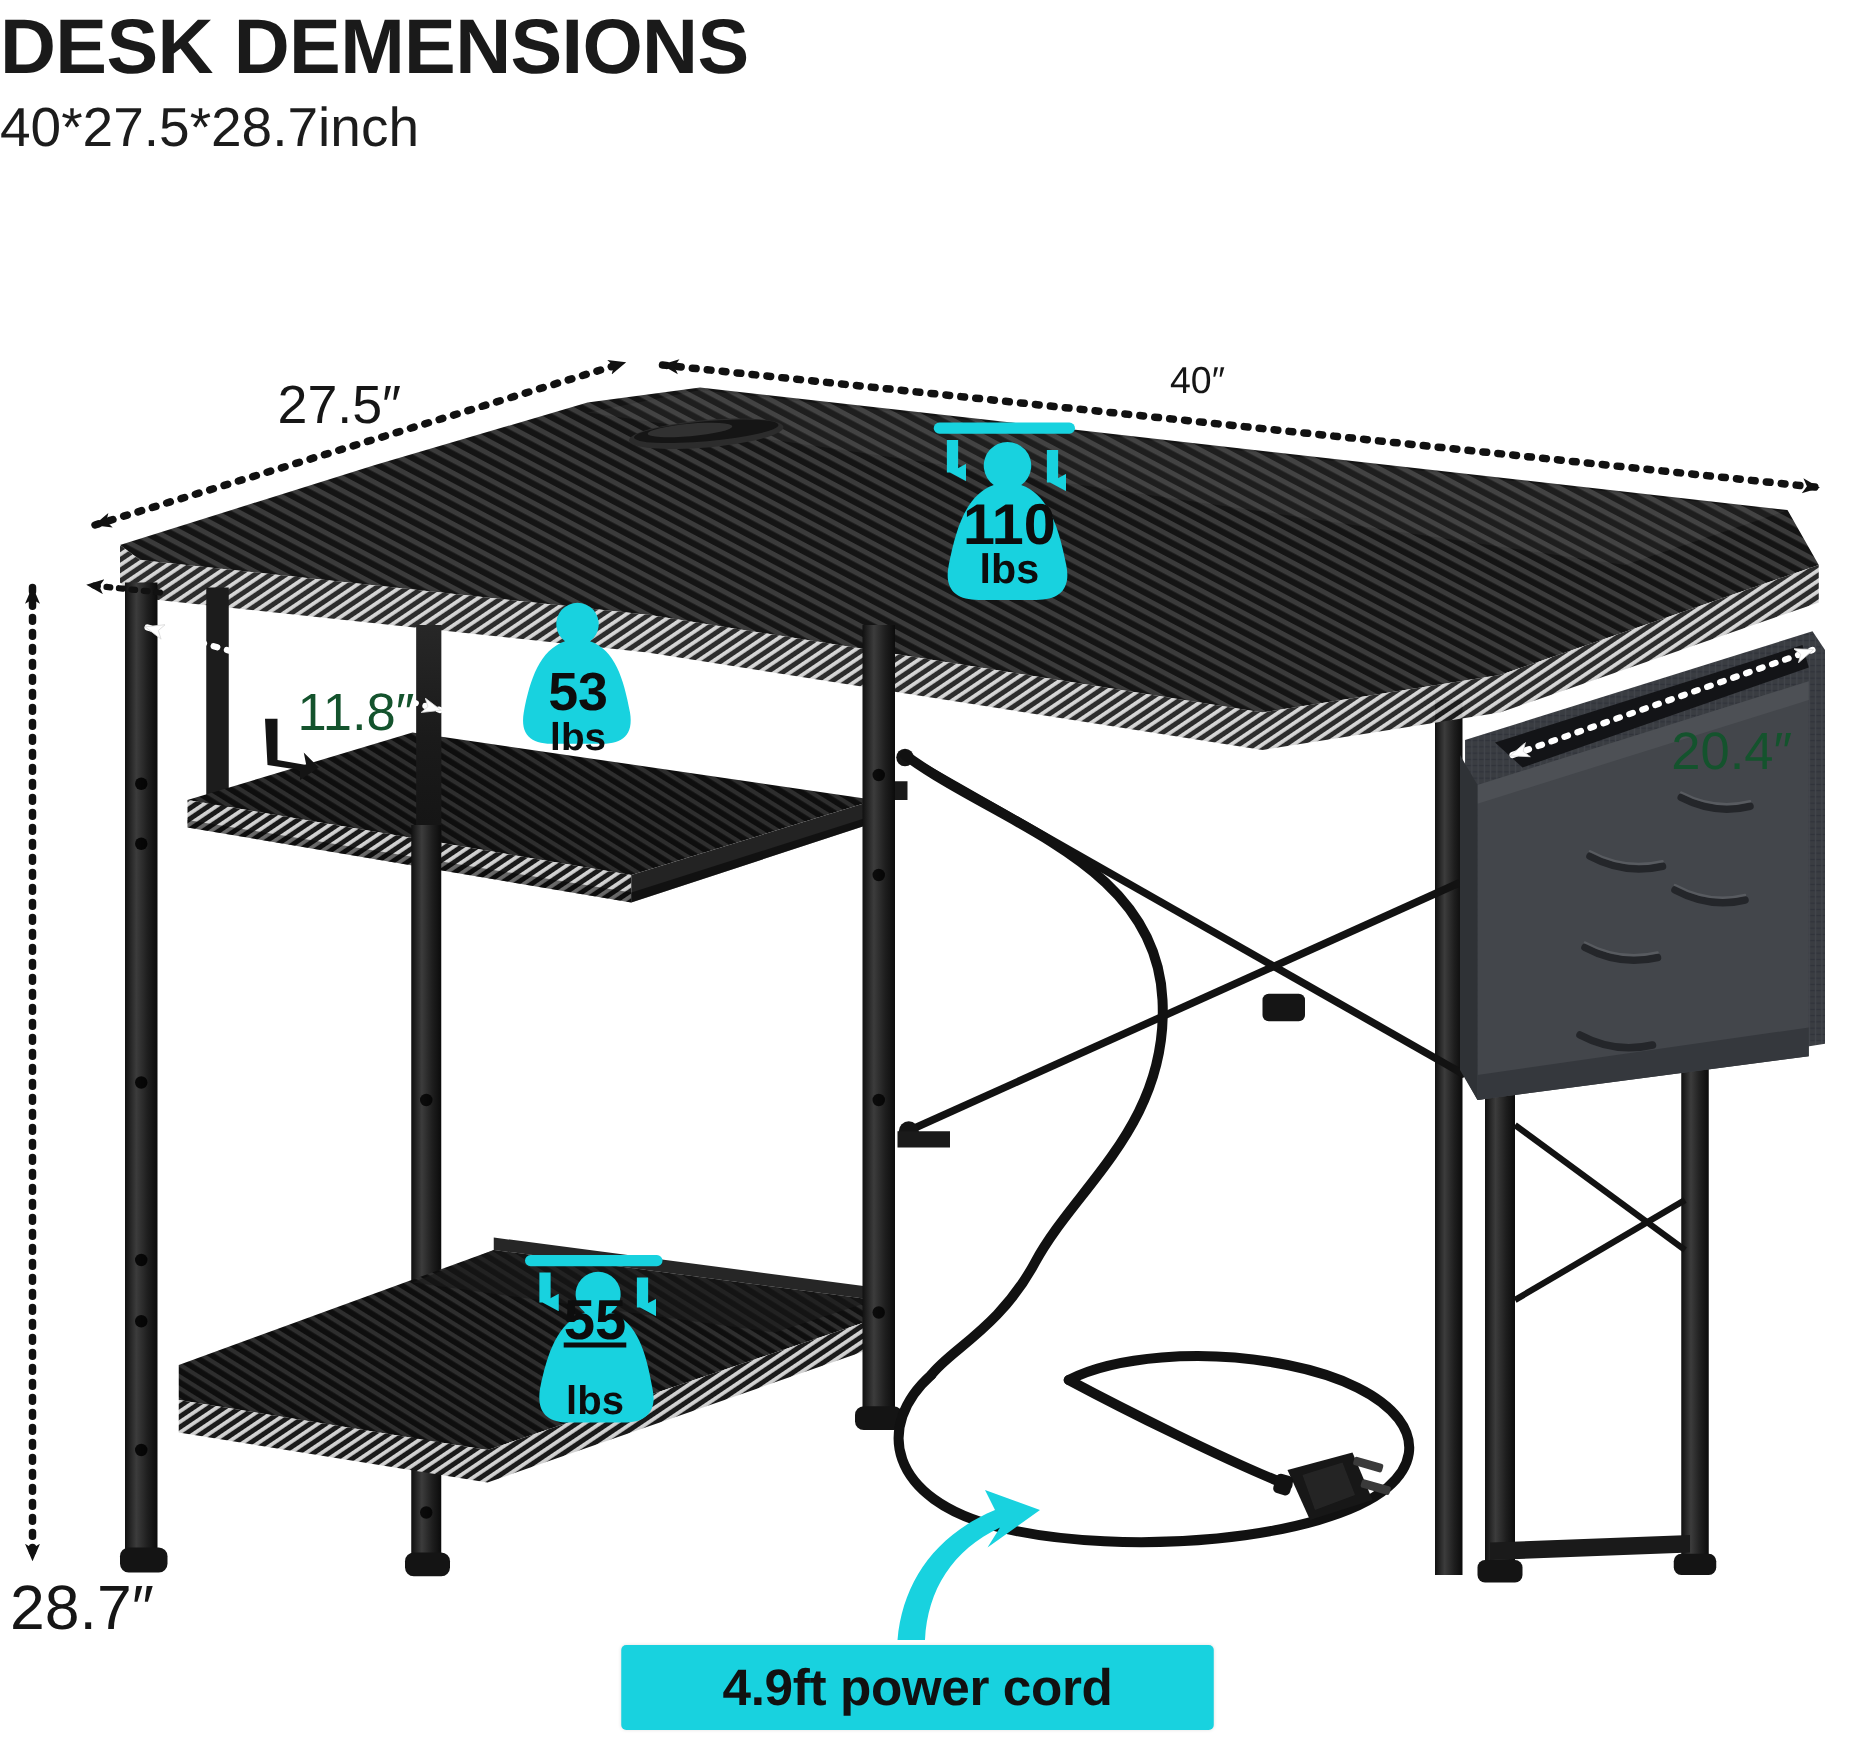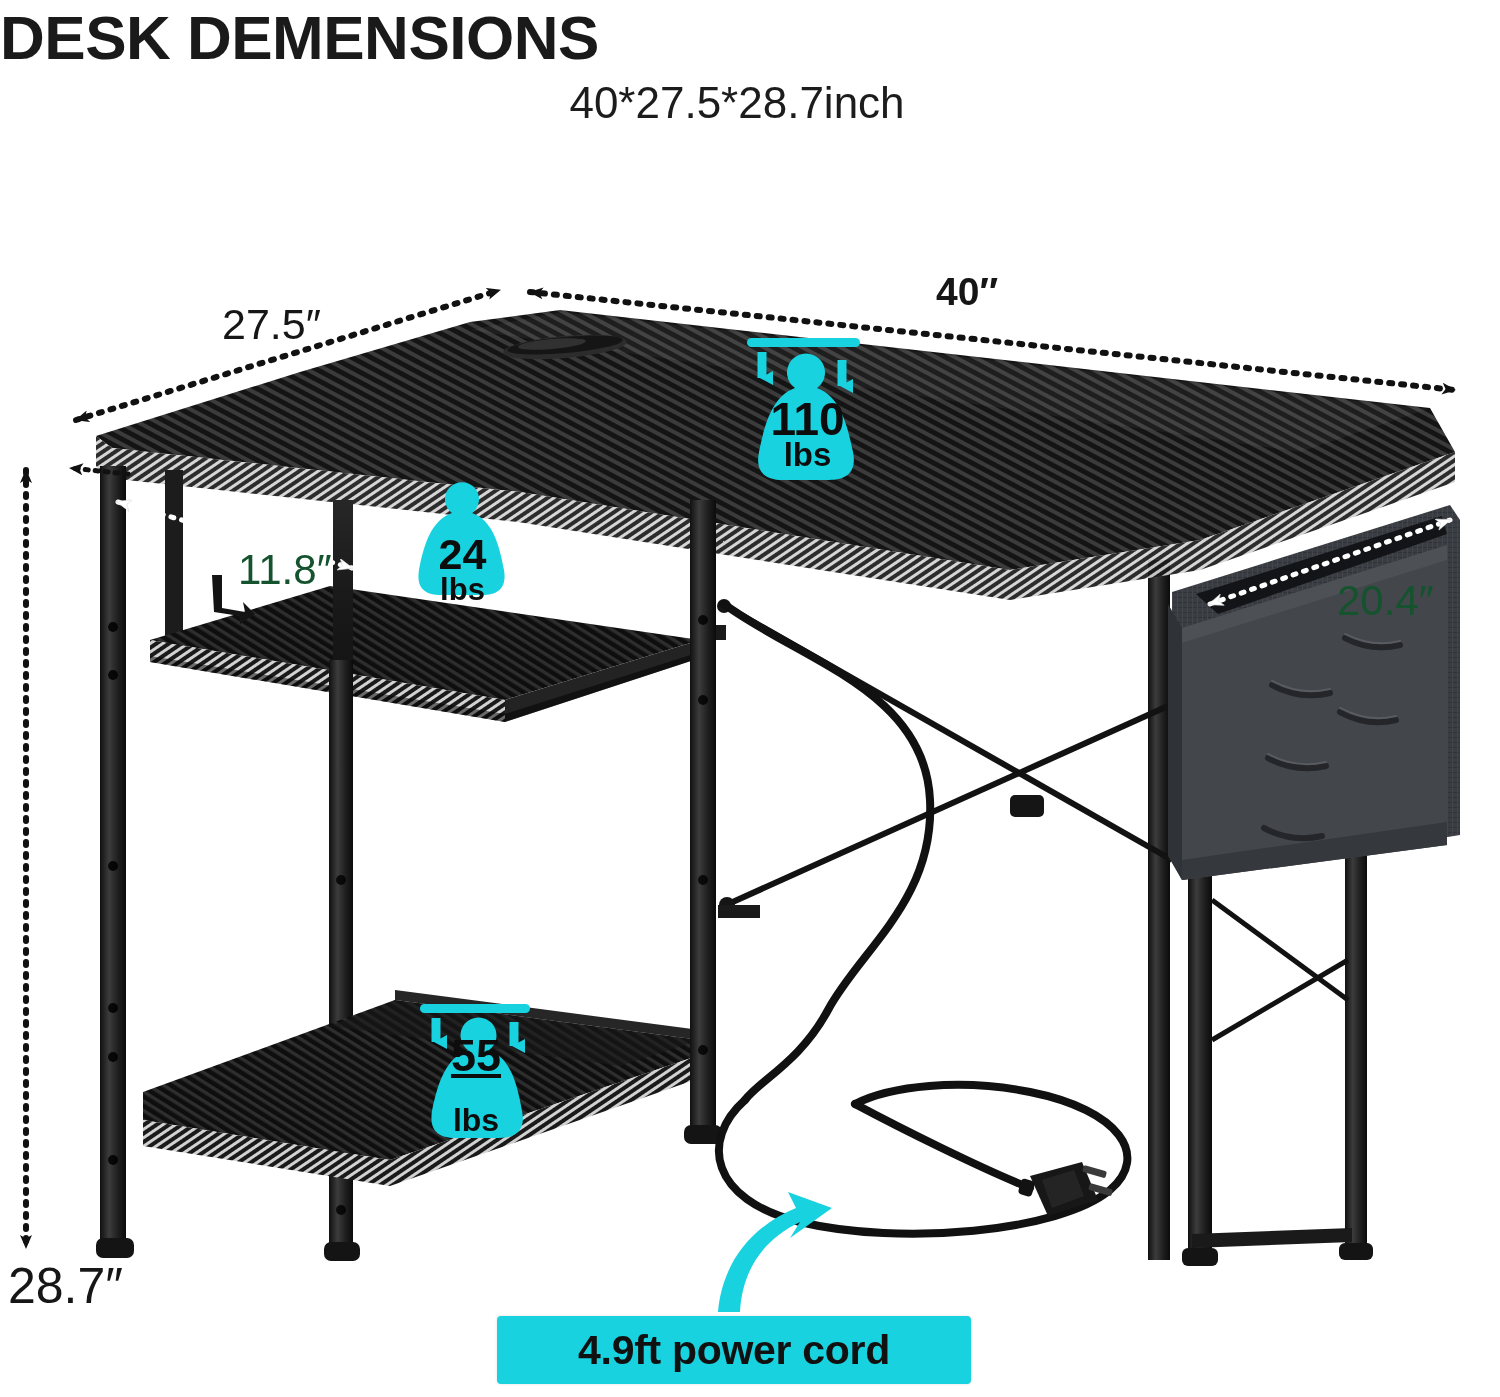--- a/index.html
+++ b/index.html
@@ -36,7 +36,6 @@
     left: 0;
     top: 78px;
     width: 1474px;
-    text-align: center;
     font-size: 44px;
     font-weight: normal;
     color: #1c1c1c;

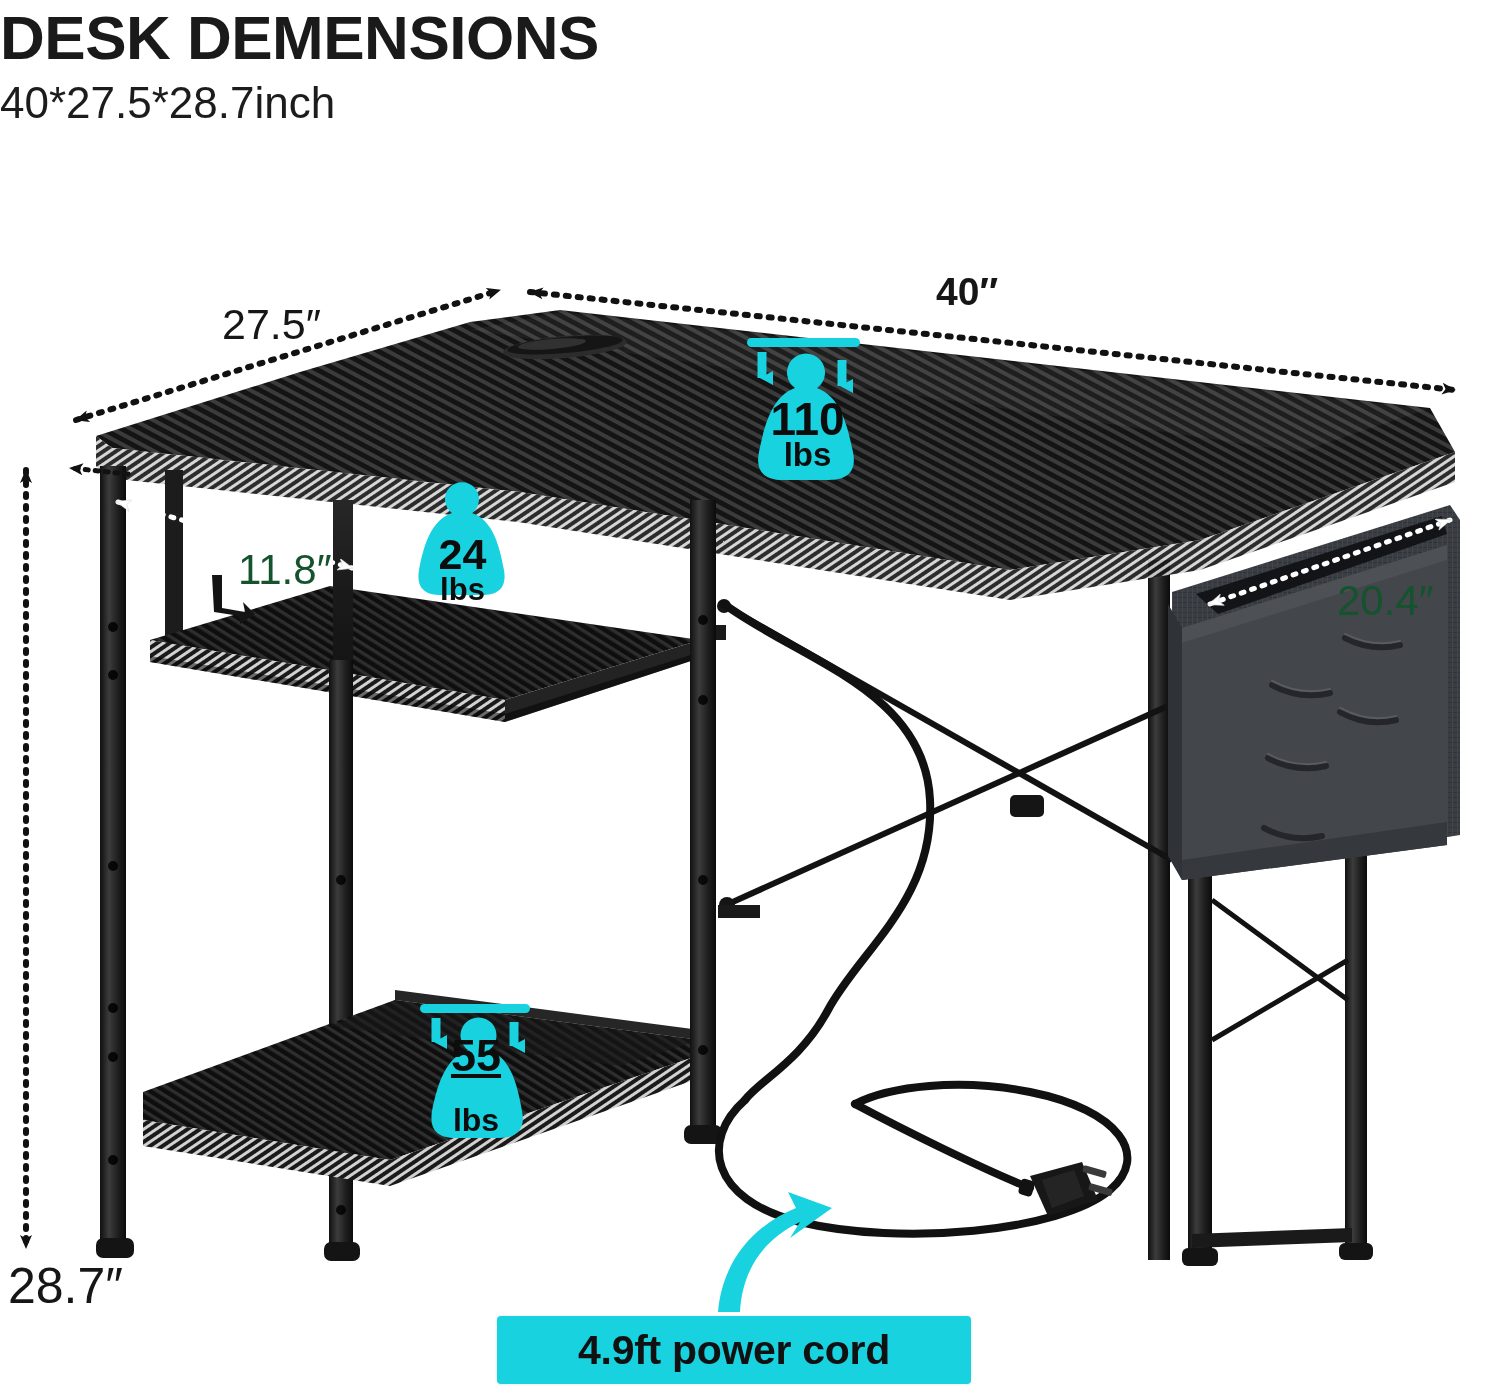--- a/index.html
+++ b/index.html
@@ -64,7 +64,7 @@
     font-weight: normal;
   }
   #lbl-275 { left: 222px; top: 300px; font-size: 43px; }
-  #lbl-40  { left: 936px; top: 270px; font-size: 39px; font-weight: bold; }
+  #lbl-40  { left: 936px; top: 288px; font-size: 30px; }
   #lbl-287 { left: 8px;   top: 1257px; font-size: 50px; }
   #lbl-118 { left: 238px; top: 546px; font-size: 42px; }
   #lbl-204 { left: 1337px; top: 537px; font-size: 42px; margin-top: 40px; }

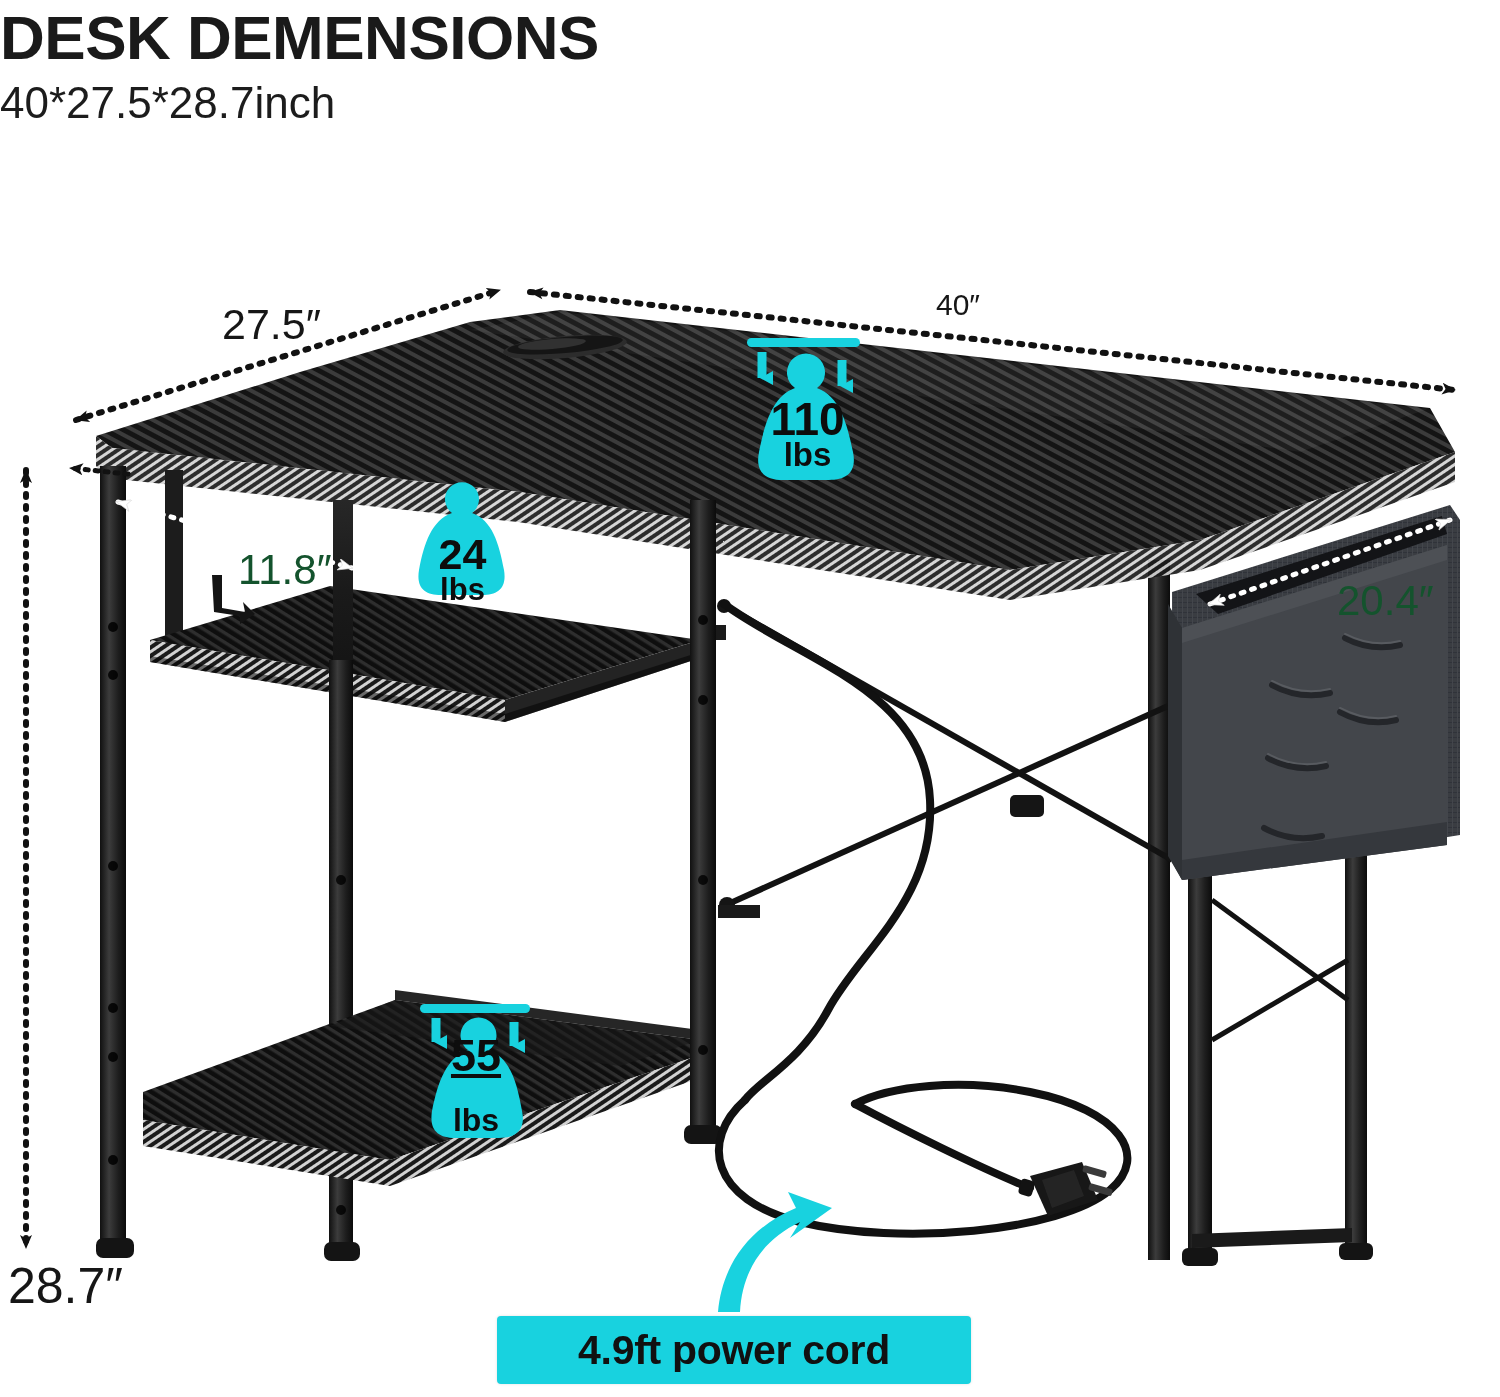--- a/index.html
+++ b/index.html
@@ -382,7 +382,7 @@
   <div class="wt-num" style="left:745px; top:392px; width:125px; font-size:46px;">110</div>
   <div class="wt-unit" style="left:745px; top:436px; width:125px; font-size:33px;">lbs</div>
 
-  <div class="wt-num" style="left:406px; top:530px; width:113px; font-size:43px;">24</div>
+  <div class="wt-num" style="left:406px; top:530px; width:113px; font-size:43px;">53</div>
   <div class="wt-unit" style="left:406px; top:572px; width:113px; font-size:31px;">lbs</div>
 
   <div class="wt-num" style="left:416px; top:1030px; width:120px; font-size:45px;text-decoration:underline;">55</div>

